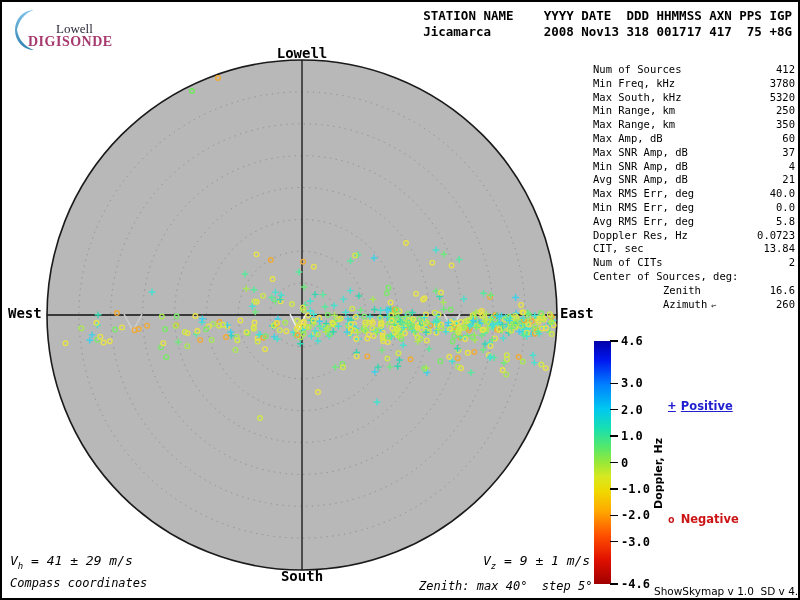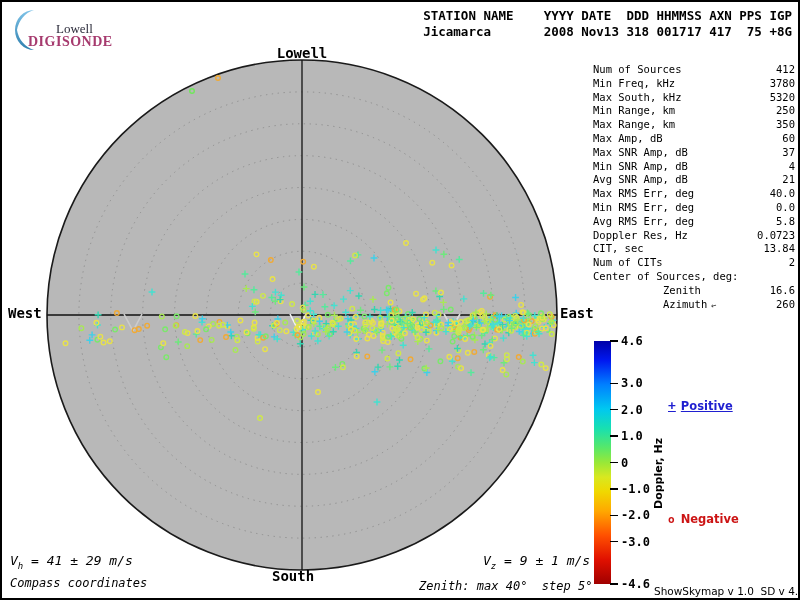--- a/index.html
+++ b/index.html
@@ -8,7 +8,7 @@
   #header-block{position:absolute;top:6px;right:6px;text-align:left;font:bold 12.5px "DejaVu Sans Mono",monospace;line-height:16px;white-space:pre;color:#000;}
   .compass-label{position:absolute;font:bold 14px "DejaVu Sans Mono",monospace;color:#000;}
   #lbl-north{left:270px;top:43px;width:60px;text-align:center;}
-  #lbl-south{left:270px;top:566px;width:60px;}
+  #lbl-south{left:270px;top:566px;width:60px;text-align:center;}
   #lbl-west{left:6px;top:303px;}
   #lbl-east{left:558px;top:303px;}
   #stats-panel{position:absolute;left:591px;top:61px;width:202px;font:10.5px "DejaVu Sans Mono",monospace;color:#000;}

